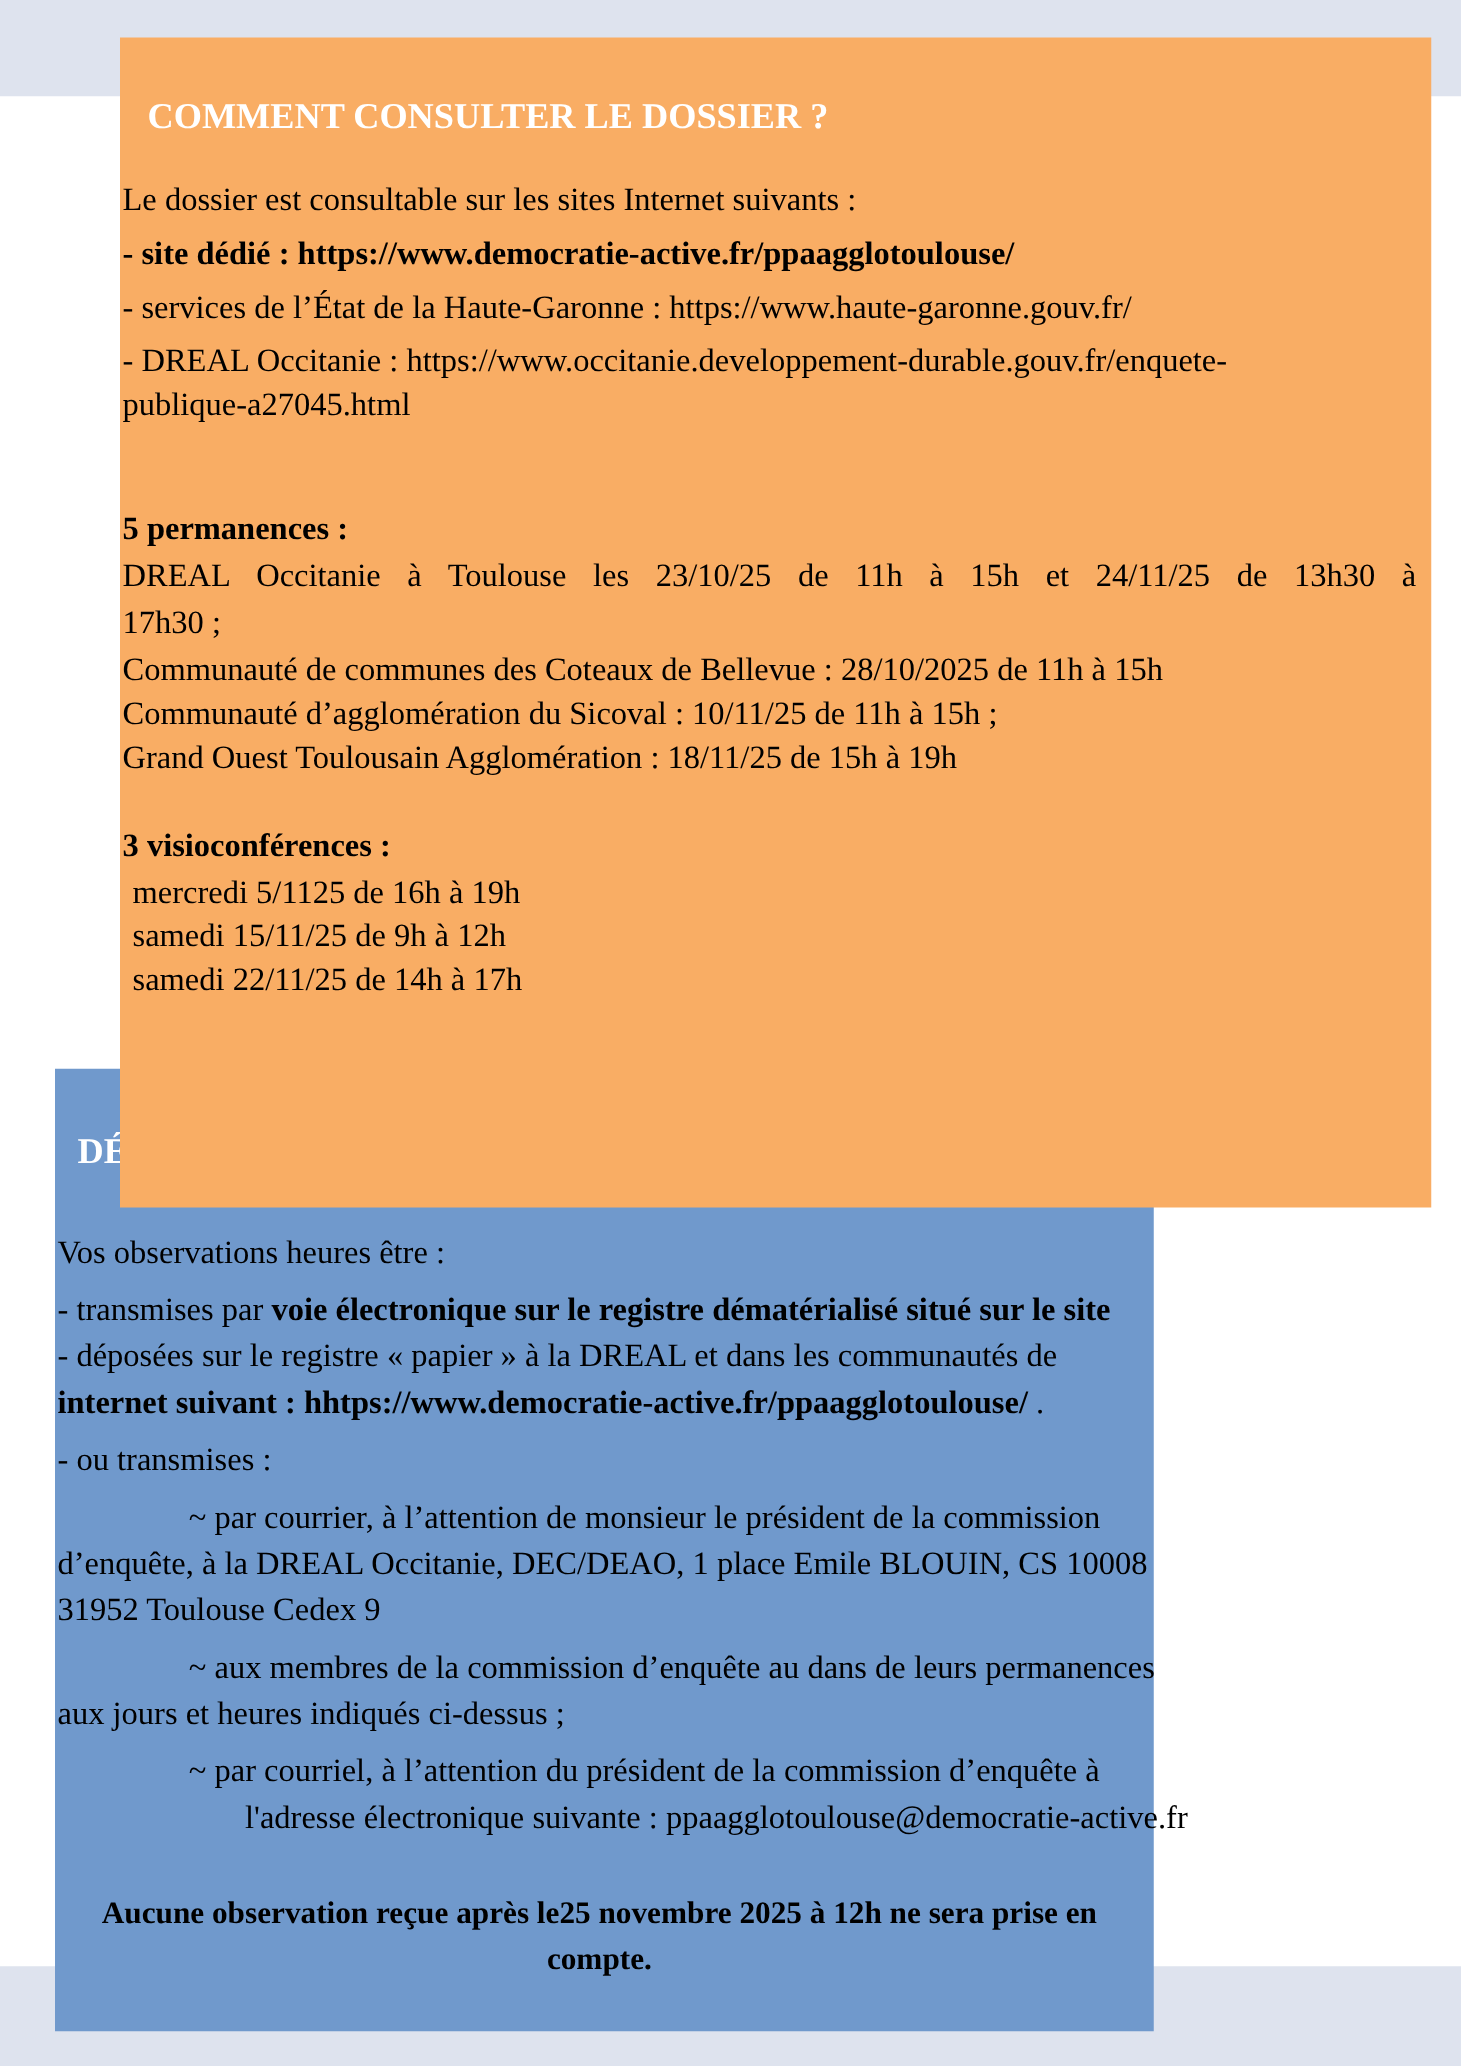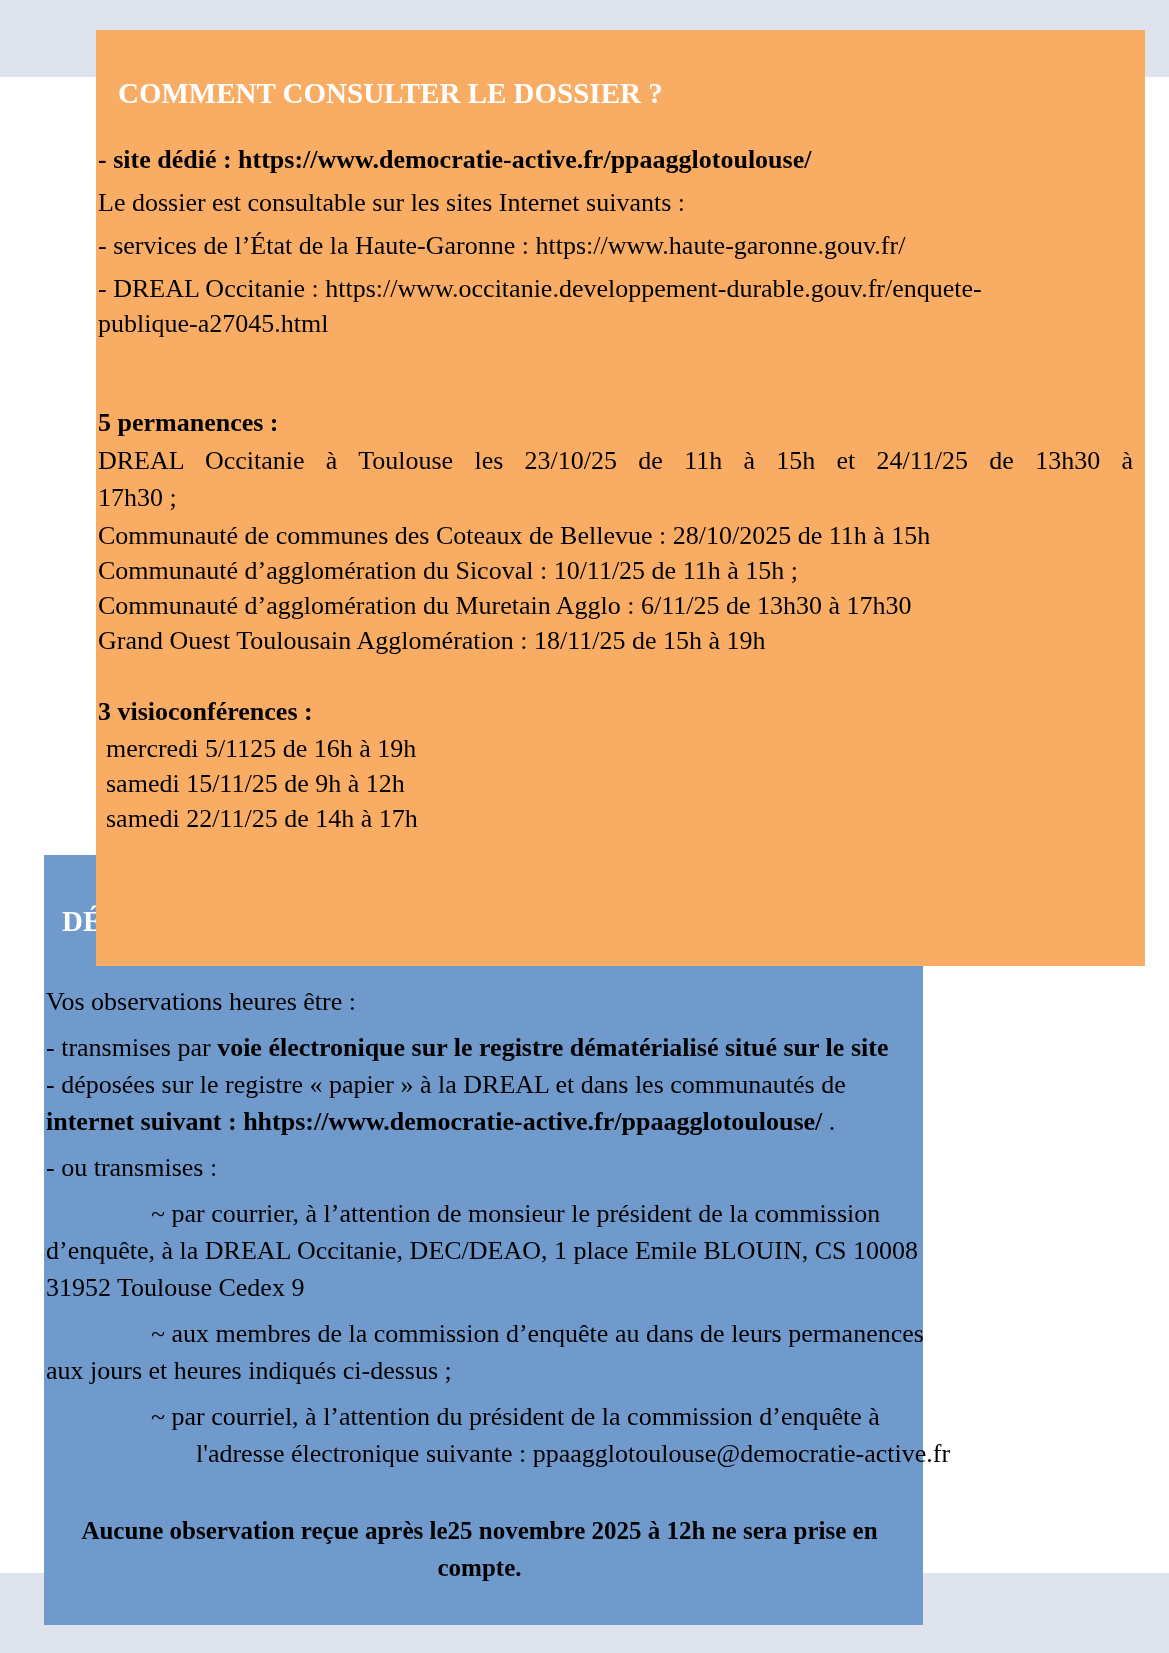--- a/index.html
+++ b/index.html
@@ -91,9 +91,9 @@
   <div class="panel orange">
     <div class="panel-title">COMMENT CONSULTER LE DOSSIER ?</div>
 
+    <div class="tline mb8">Le dossier est consultable sur les sites Internet suivants :</div>
+
     <div class="tline b mb8">- site dédié : https://www.democratie-active.fr/ppaagglotoulouse/</div>
-
-    <div class="tline mb8">Le dossier est consultable sur les sites Internet suivants :</div>
     <div class="tline mb8">- services de l’État de la Haute-Garonne : https://www.haute-garonne.gouv.fr/</div>
     <div class="tline">- DREAL Occitanie : https://www.occitanie.developpement-durable.gouv.fr/enquete-</div>
     <div class="tline mb8">publique-a27045.html</div>

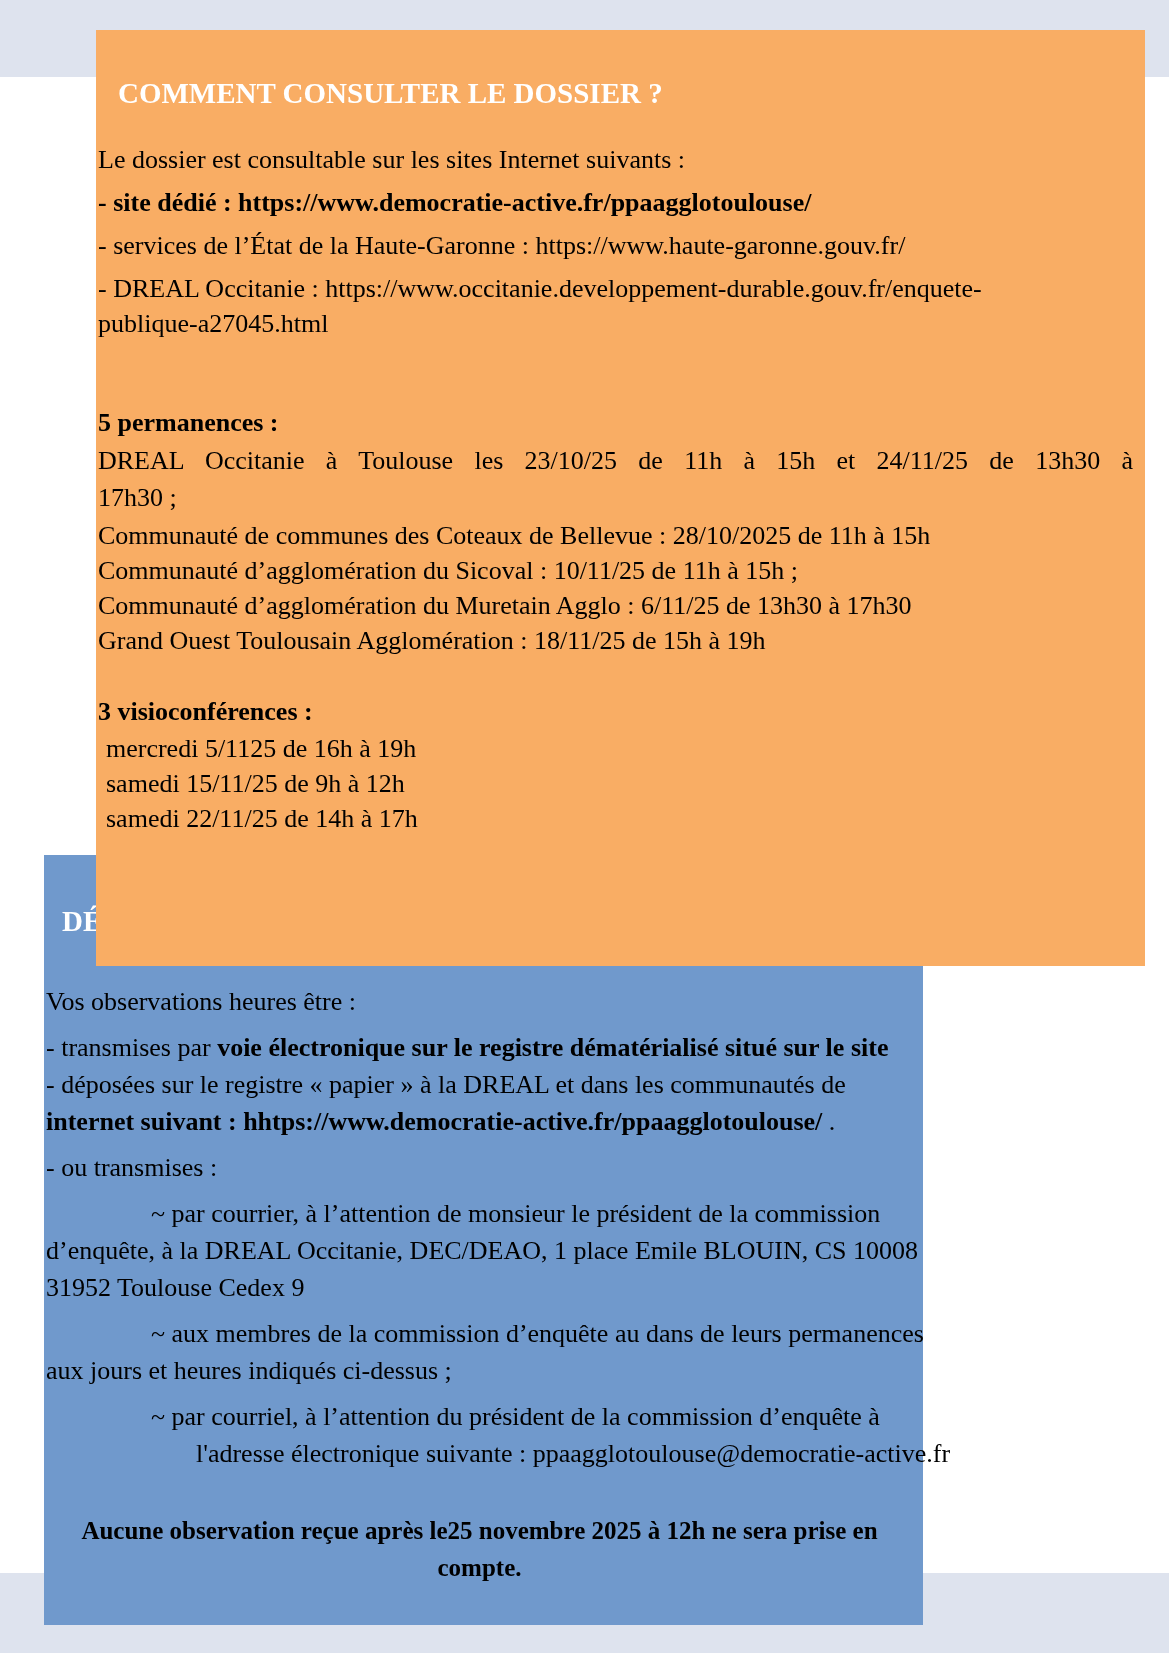--- a/index.html
+++ b/index.html
@@ -103,7 +103,6 @@
     <div class="tline lh37 mb2">17h30 ;</div>
     <div class="tline">Communauté de communes des Coteaux de Bellevue : 28/10/2025 de 11h à 15h</div>
     <div class="tline">Communauté d’agglomération du Sicoval : 10/11/25 de 11h à 15h ;</div>
-    <div class="tline">Communauté d’agglomération du Muretain Agglo : 6/11/25 de 13h30 à 17h30</div>
     <div class="tline">Grand Ouest Toulousain Agglomération : 18/11/25 de 15h à 19h</div>
 
     <div class="subhead visio-head">3 visioconférences :</div>

